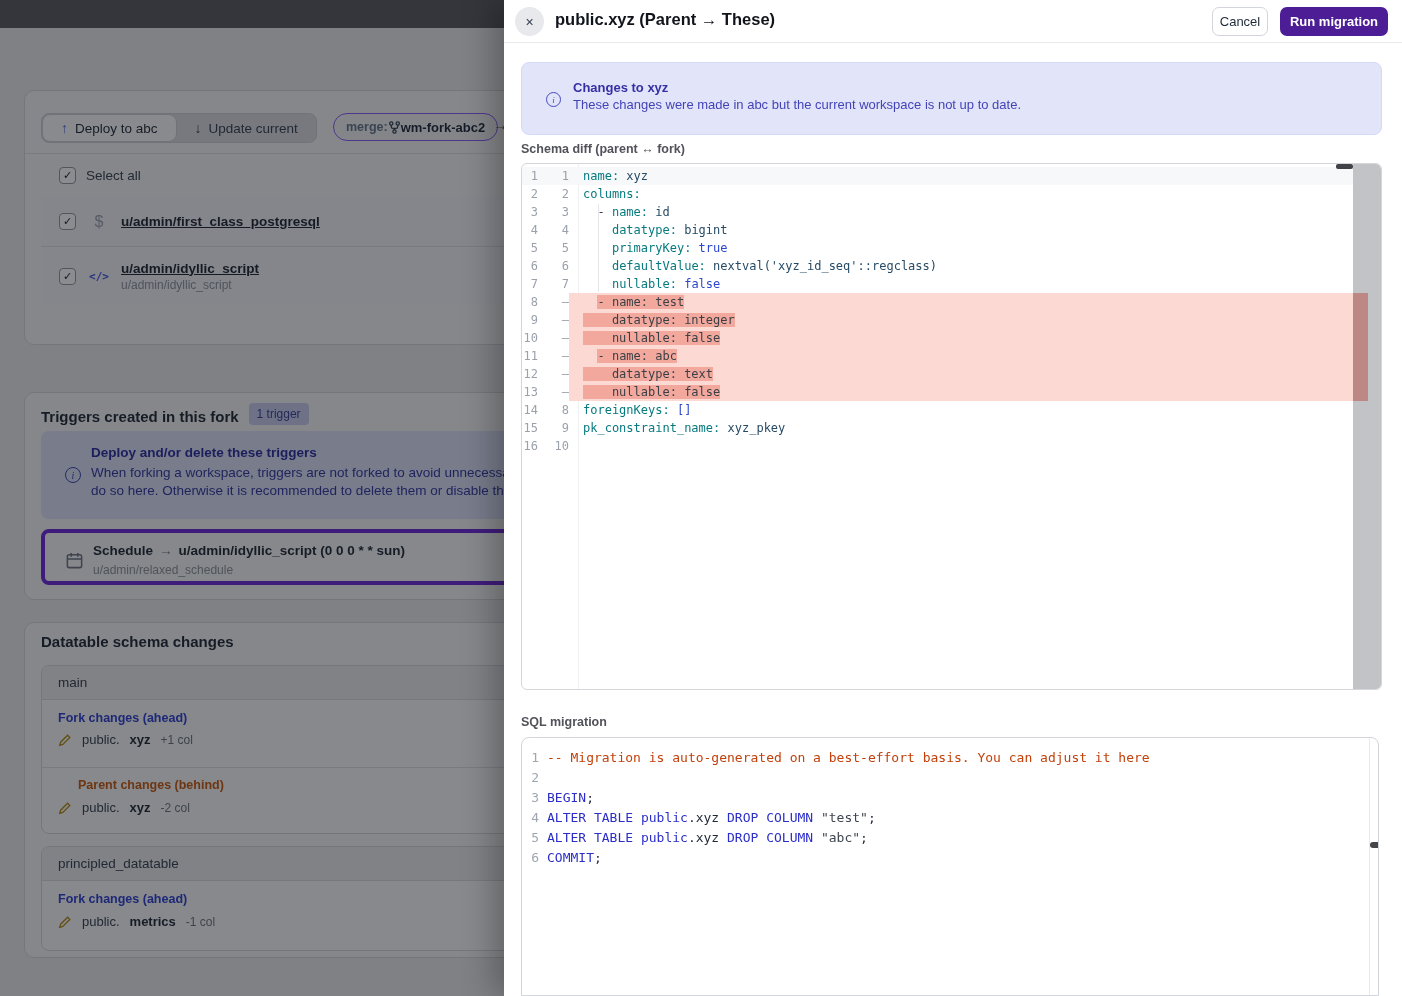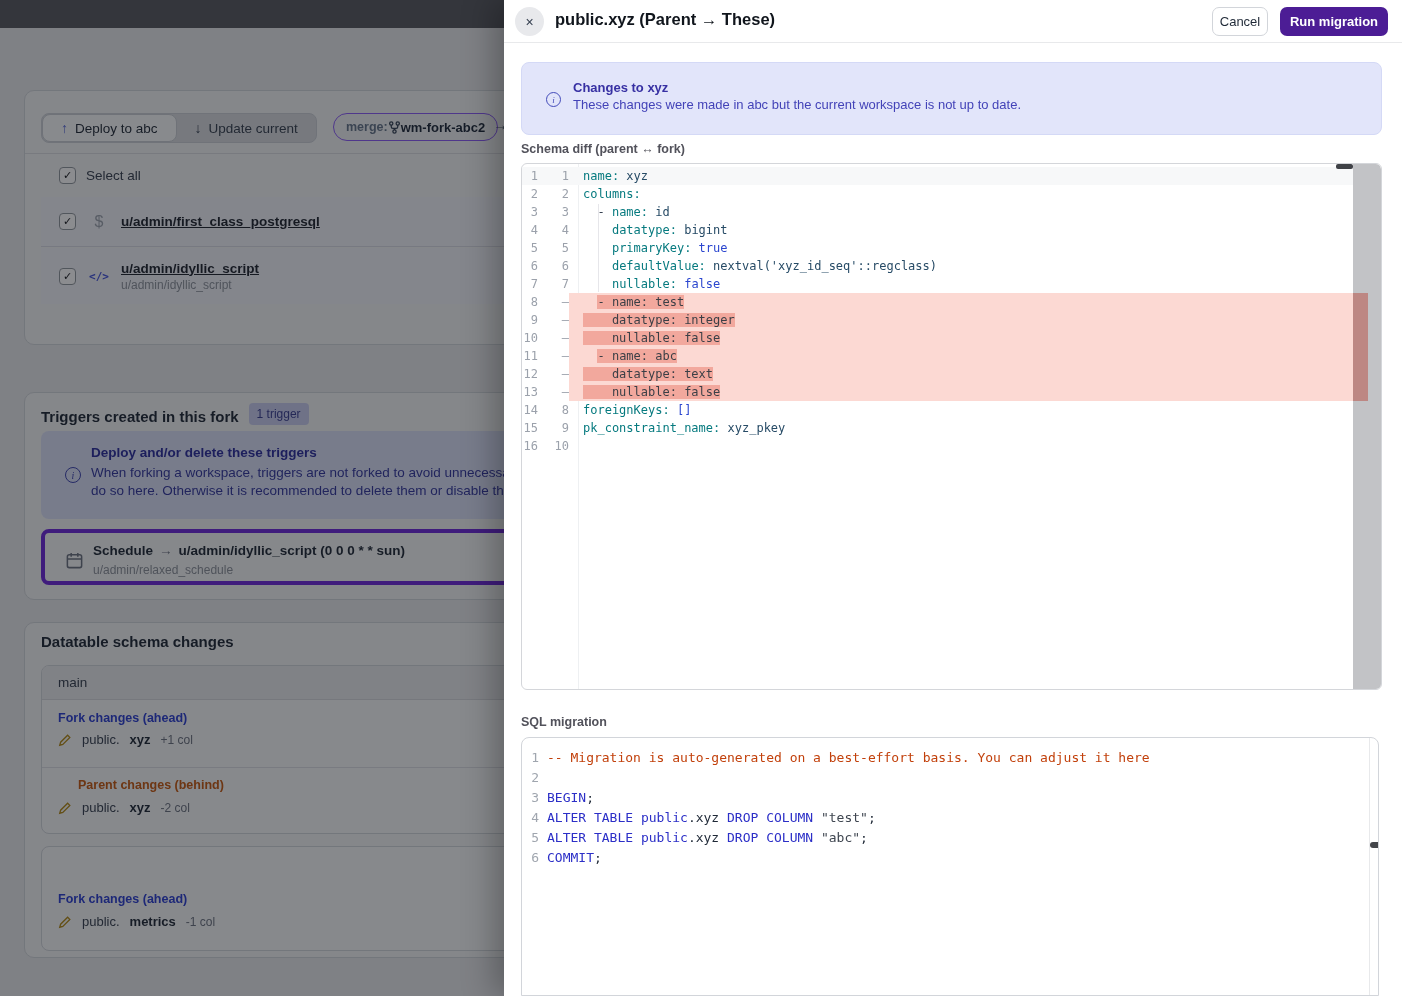--- a/index.html
+++ b/index.html
@@ -253,6 +253,7 @@
       </div>
 
       <div class="inner-list" id="list2">
+        <div class="inner-head">principled_datatable</div>
         <div class="chg-label blue" style="top:45px;">Fork changes (ahead)</div>
         <div class="chg-row" style="top:67px;">
           <svg width="14" height="14" viewBox="0 0 16 16">

